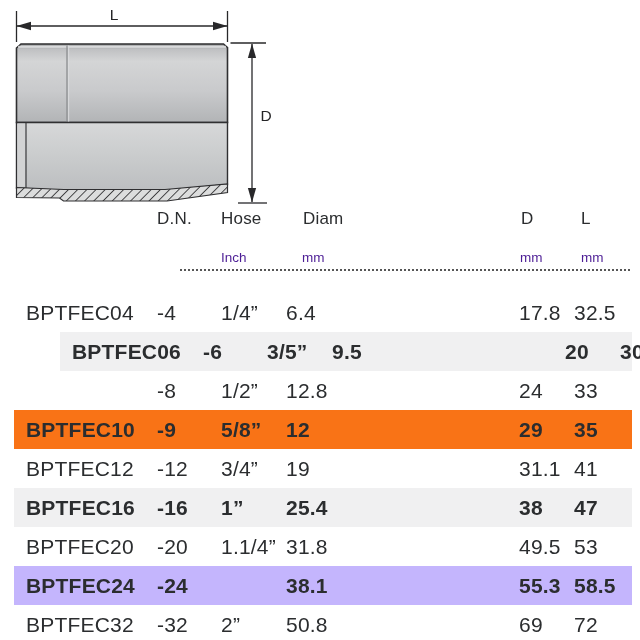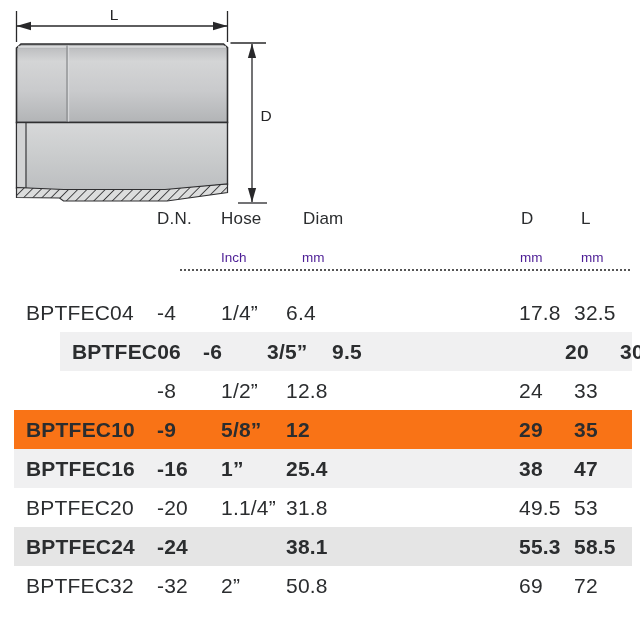--- a/index.html
+++ b/index.html
@@ -125,6 +125,14 @@
       <div class="cell c-d">29</div>
       <div class="cell c-l">35</div>
     </div>
+    <div class="row">
+      <div class="cell c-part">BPTFEC12</div>
+      <div class="cell c-dn">-12</div>
+      <div class="cell c-hose">3/4”</div>
+      <div class="cell c-diam">19</div>
+      <div class="cell c-d">31.1</div>
+      <div class="cell c-l">41</div>
+    </div>
     <div class="row stripe" style="background: rgb(240, 240, 241);">
       <div class="cell c-part">BPTFEC16</div>
       <div class="cell c-dn">-16</div>

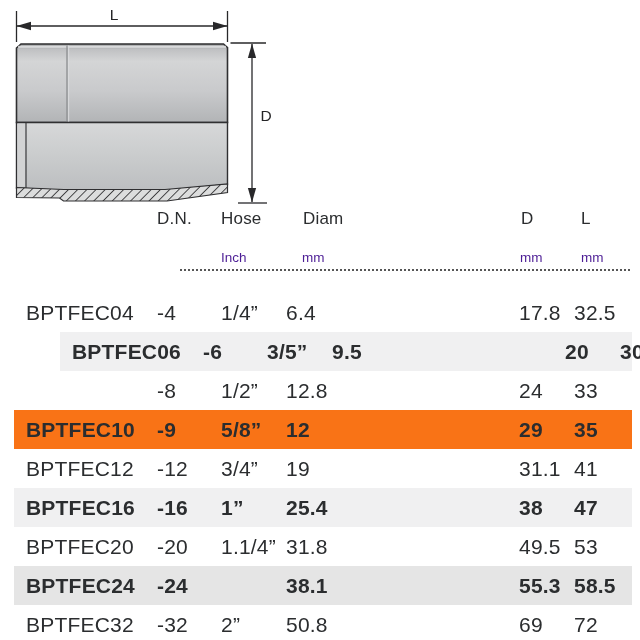--- a/index.html
+++ b/index.html
@@ -149,7 +149,7 @@
       <div class="cell c-d">49.5</div>
       <div class="cell c-l">53</div>
     </div>
-    <div class="row stripe" style="background: #e5e5e5;">
+    <div class="row stripe" style="background: #c4b5fd;">
       <div class="cell c-part">BPTFEC24</div>
       <div class="cell c-dn">-24</div>
       <div class="cell c-diam">38.1</div>

